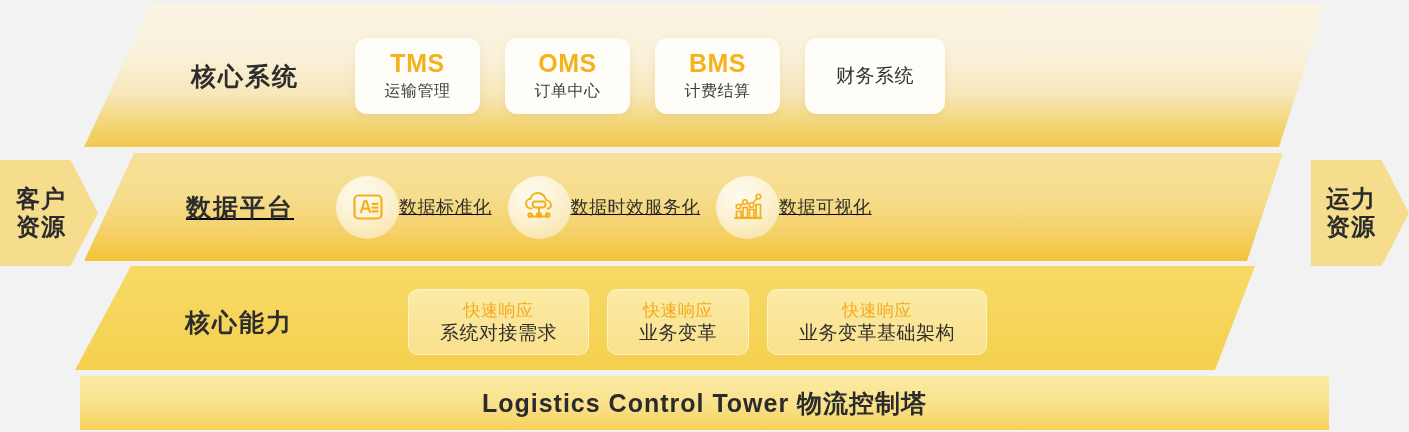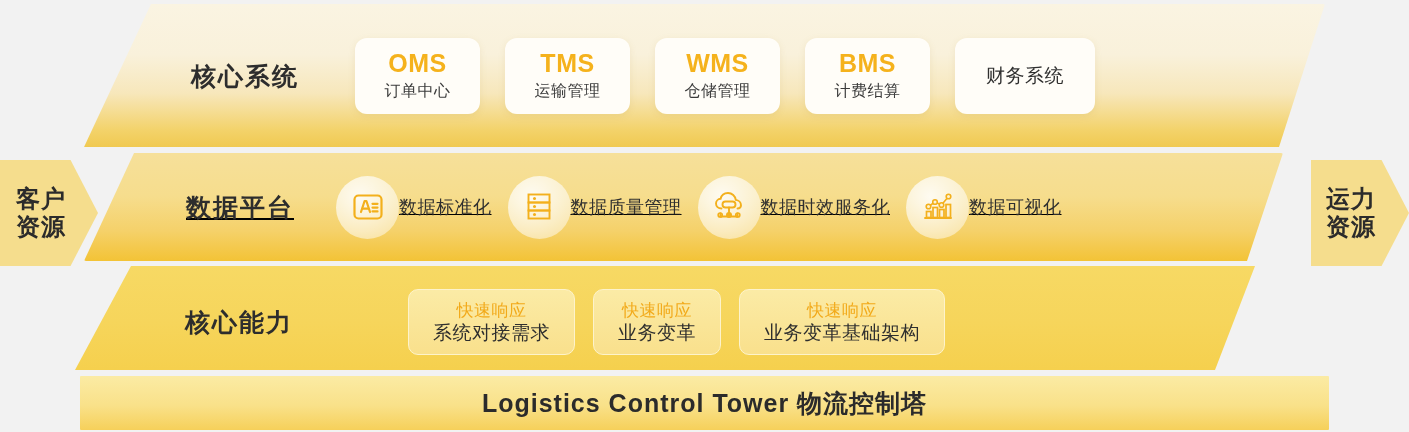--- a/index.html
+++ b/index.html
@@ -240,13 +240,13 @@
     <div class="items">
 
       <div class="sys-card">
+        <div class="abbr">TMS</div>
+        <div class="cn">运输管理</div>
+      </div>
+
+      <div class="sys-card">
         <div class="abbr">OMS</div>
         <div class="cn">订单中心</div>
-      </div>
-
-      <div class="sys-card">
-        <div class="abbr">TMS</div>
-        <div class="cn">运输管理</div>
       </div>
 
       <div class="sys-card">

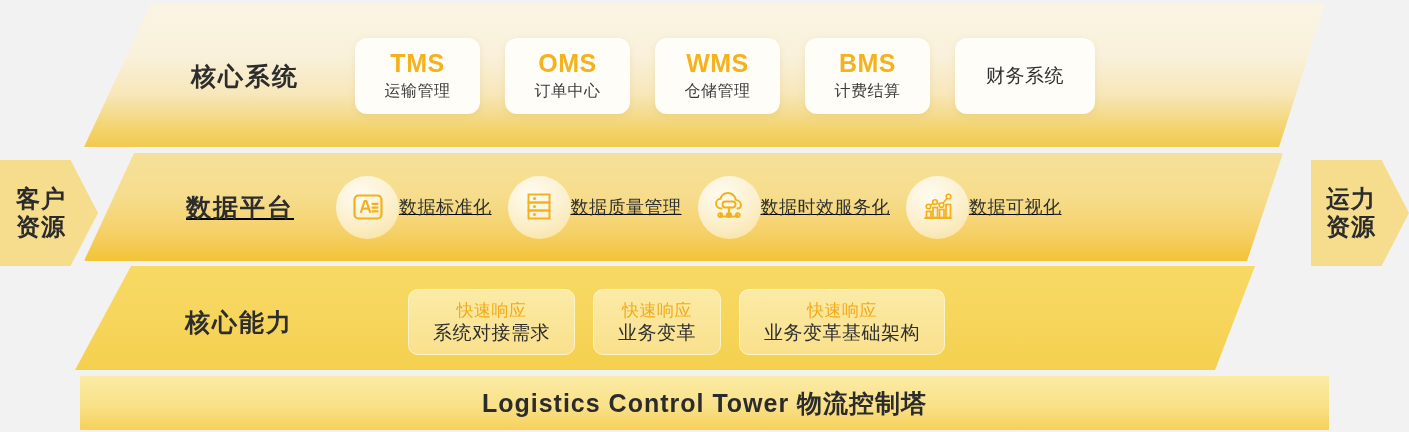--- a/index.html
+++ b/index.html
@@ -249,10 +249,6 @@
         <div class="cn">订单中心</div>
       </div>
 
-      <div class="sys-card">
-        <div class="abbr">WMS</div>
-        <div class="cn">仓储管理</div>
-      </div>
 
       <div class="sys-card">
         <div class="abbr">BMS</div>

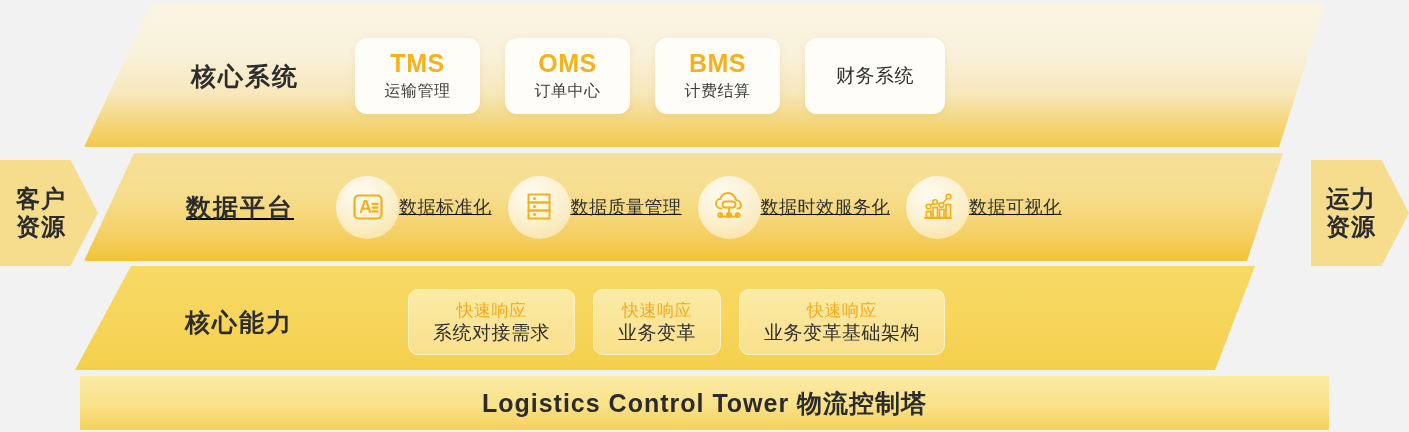--- a/index.html
+++ b/index.html
@@ -278,19 +278,6 @@
         <div class="dp-text">数据标准化</div>
       </div>
 
-      <div class="dp-item">
-        <div class="dp-circle">
-          <svg class="icon-svg" width="34" height="34" viewBox="0 0 34 34" fill="none">
-            <rect x="6.5" y="4.5" width="21" height="8" stroke="#f3b01c" stroke-width="1.9"></rect>
-            <rect x="6.5" y="12.5" width="21" height="8" stroke="#f3b01c" stroke-width="1.9"></rect>
-            <rect x="6.5" y="20.5" width="21" height="8" stroke="#f3b01c" stroke-width="1.9"></rect>
-            <circle cx="12.5" cy="8.5" r="1.5" fill="#f3b01c"></circle>
-            <circle cx="12.5" cy="16.5" r="1.5" fill="#f3b01c"></circle>
-            <circle cx="12.5" cy="24.5" r="1.5" fill="#f3b01c"></circle>
-          </svg>
-        </div>
-        <div class="dp-text">数据质量管理</div>
-      </div>
 
       <div class="dp-item">
         <div class="dp-circle">

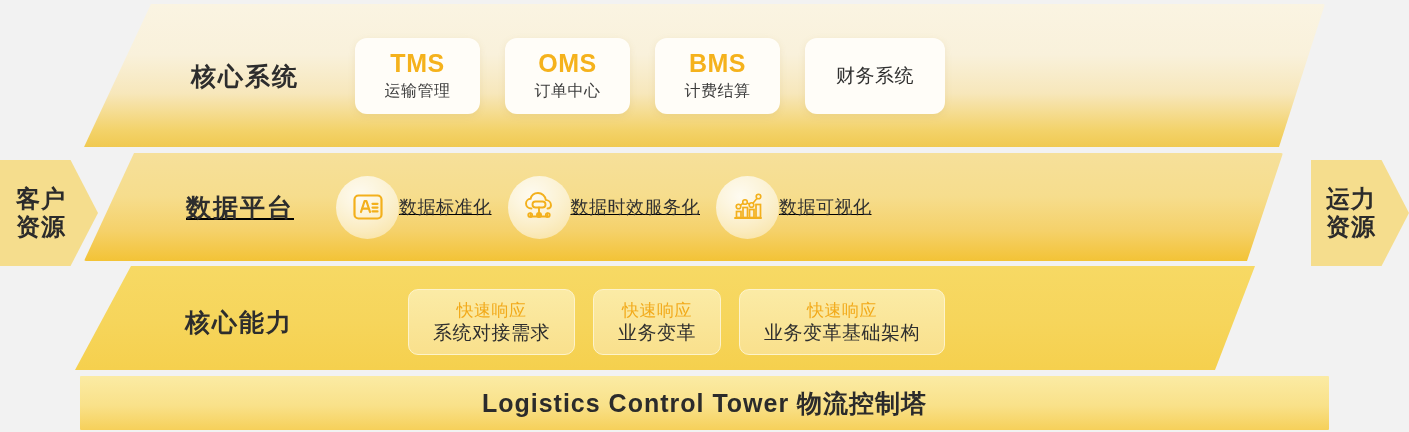--- a/index.html
+++ b/index.html
@@ -179,7 +179,7 @@
     border: 1px solid #fdf3cb;
     border-radius: 10px;
     height: 64px;
-    padding: 0 24px;
+    padding: 0 31px;
     display: flex;
     flex-direction: column;
     align-items: center;

